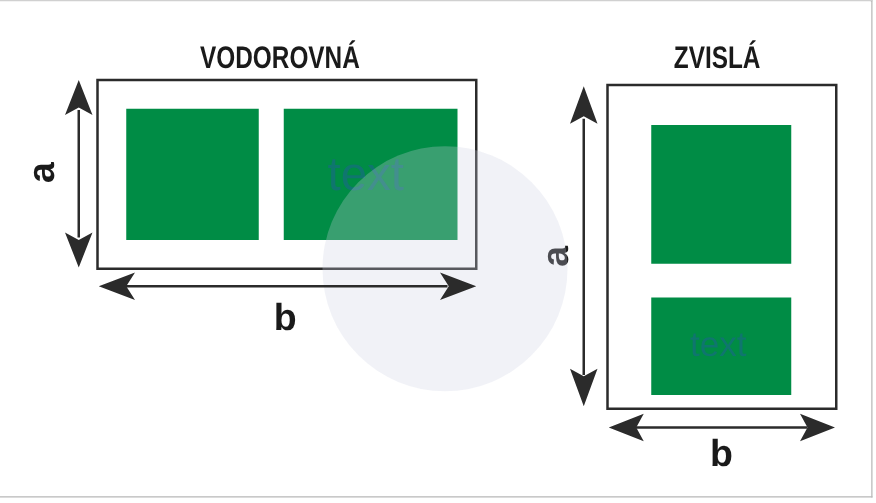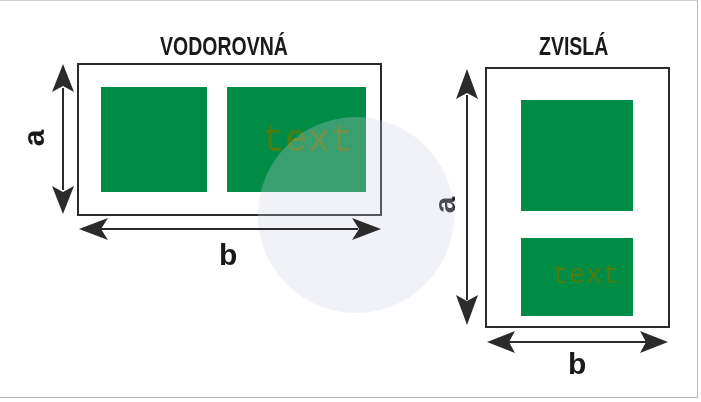--- a/index.html
+++ b/index.html
@@ -8,7 +8,7 @@
   .title { position: absolute; font-family: "Liberation Sans", sans-serif; font-weight: bold; font-size: 25px; color: #1a1a1a; transform: scaleX(0.78); transform-origin: left top; letter-spacing: 0px; white-space: nowrap; }
   .outer { position: absolute; border: 2px solid #2b2b2b; box-sizing: border-box; background: #ffffff; }
   .green { position: absolute; background: #008c45; }
-  .gtext { position: absolute; color: #4d7c0f; font-family: Liberation Mono, monospace; white-space: nowrap; }
+  .gtext { position: absolute; color: #0f766e; font-family: Liberation Sans, sans-serif; white-space: nowrap; }
   .dimlabel { position: absolute; font-family: "Liberation Sans", sans-serif; font-weight: bold; color: #1a1a1a; font-size: 30px; line-height: 1; }
   svg.overlay { position: absolute; left: 0; top: 0; }
   .watermark { position: absolute; left: 258px; top: 117px; width: 196px; height: 196px; border-radius: 50%; background: rgba(205,210,225,0.28); pointer-events: none; }

